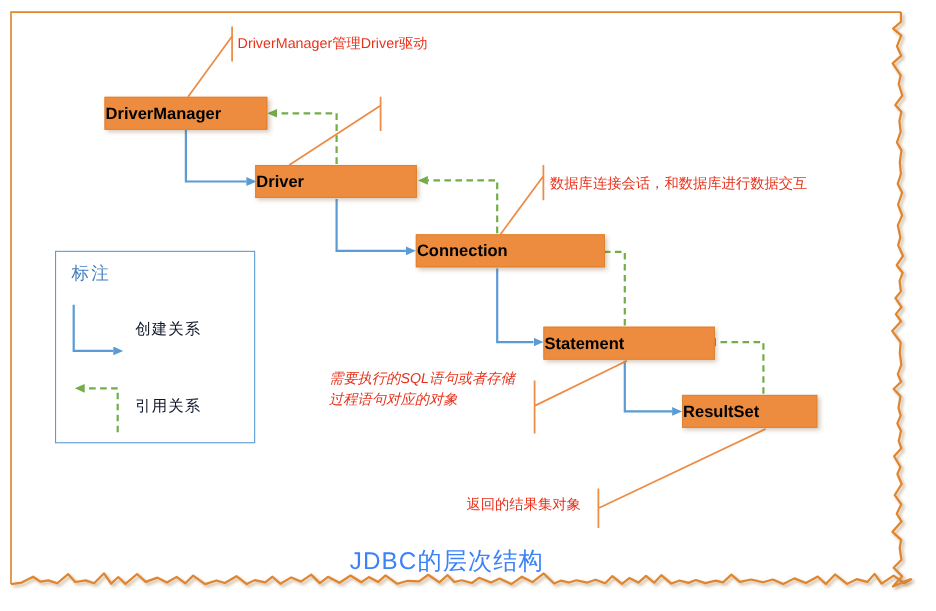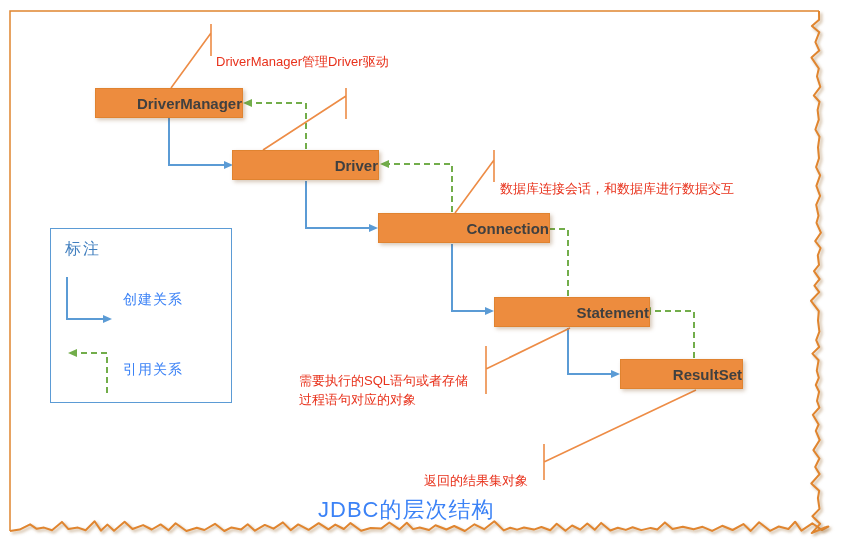--- a/index.html
+++ b/index.html
@@ -39,7 +39,7 @@
   
   .ann {
     position:absolute; z-index:3; color:#e8321c; font-size:13px;
-    line-height:19px; white-space:pre-line;margin-top:22px;
+    line-height:19px; white-space:pre-line;
   }
   #ann-driver-manager { left:216px; top:30px; }
   #ann-driver         { left:352px; top:92px; }

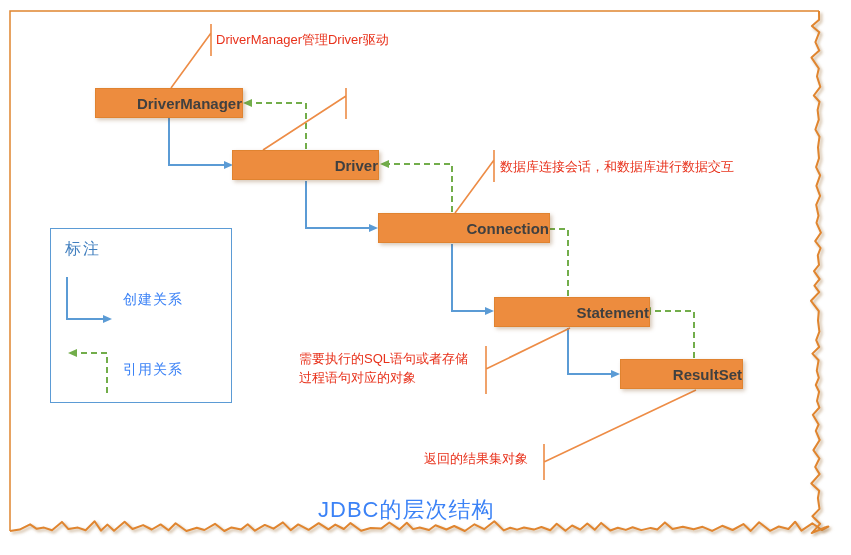--- a/index.html
+++ b/index.html
@@ -27,8 +27,8 @@
     background:#ed8c3e; border:1px solid #e2athy;
     border:1px solid #e08330;
     box-shadow:2px 2px 4px rgba(120,70,20,.30);
-    color:#404040; font-weight:bold; font-size:15px;
-    display:flex; align-items:center; justify-content:flex-end;
+    color:#000000; font-weight:bold; font-size:15px;
+    display:flex; align-items:center; justify-content:flex-start;
     white-space:nowrap;
   }
   #node-driver-manager { left:95px;  top:88px;  width:148px; }

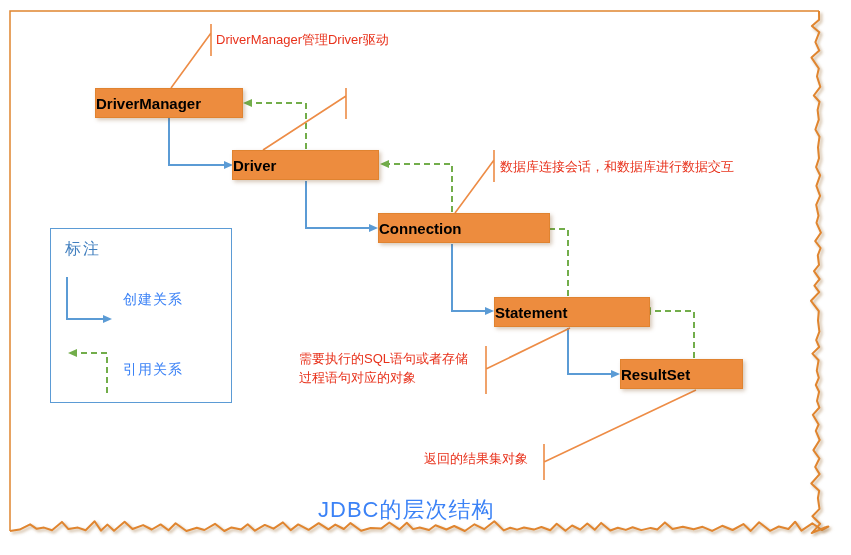--- a/index.html
+++ b/index.html
@@ -55,7 +55,7 @@
     position:absolute; left:14px; top:10px; font-size:16px; color:#417fbf; letter-spacing:2px;
   }
   .legend-label {
-    position:absolute; font-size:14px; color:#3b82f6; letter-spacing:1px; white-space:nowrap;
+    position:absolute; font-size:14px; color:#0f172a; letter-spacing:1px; white-space:nowrap;
   }
   #legend-label-creation  { left:72px; top:62px; }
   #legend-label-reference { left:72px; top:132px; }

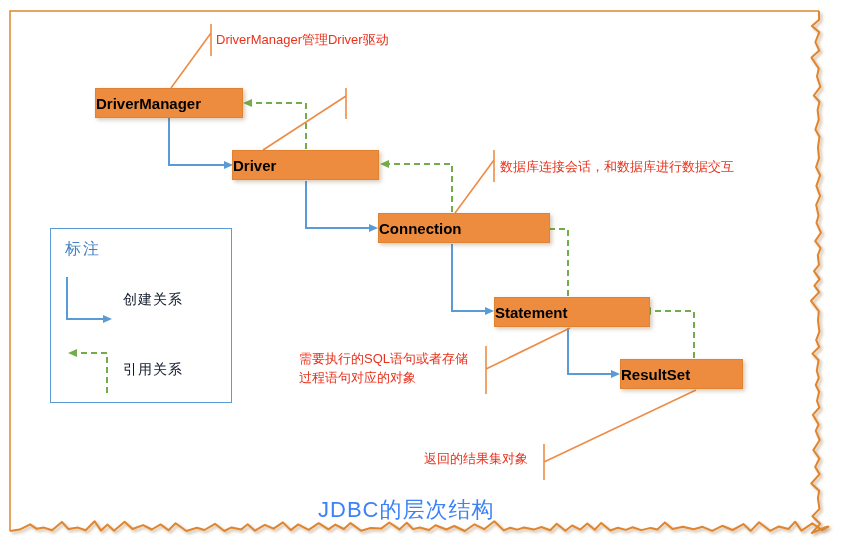--- a/index.html
+++ b/index.html
@@ -44,7 +44,7 @@
   #ann-driver-manager { left:216px; top:30px; }
   #ann-driver         { left:352px; top:92px; }
   #ann-connection     { left:500px; top:157px; }
-  #ann-statement      { left:299px; top:349px; }
+  #ann-statement      { left:299px; top:334px;font-style:italic; }
   #ann-resultset      { left:424px; top:449px; }
   
   #legend {

